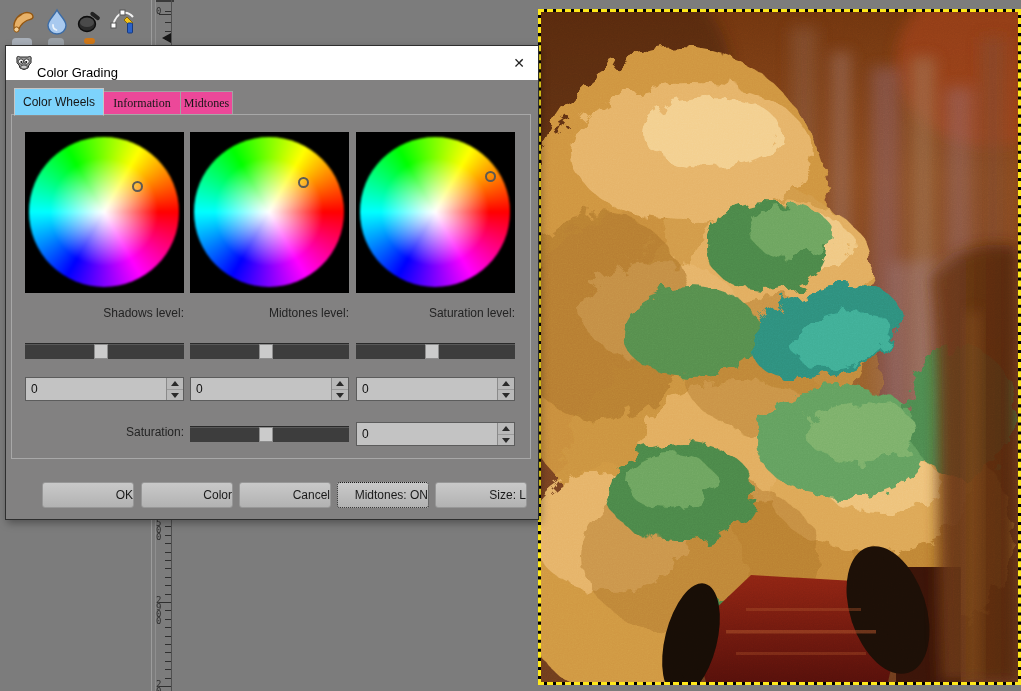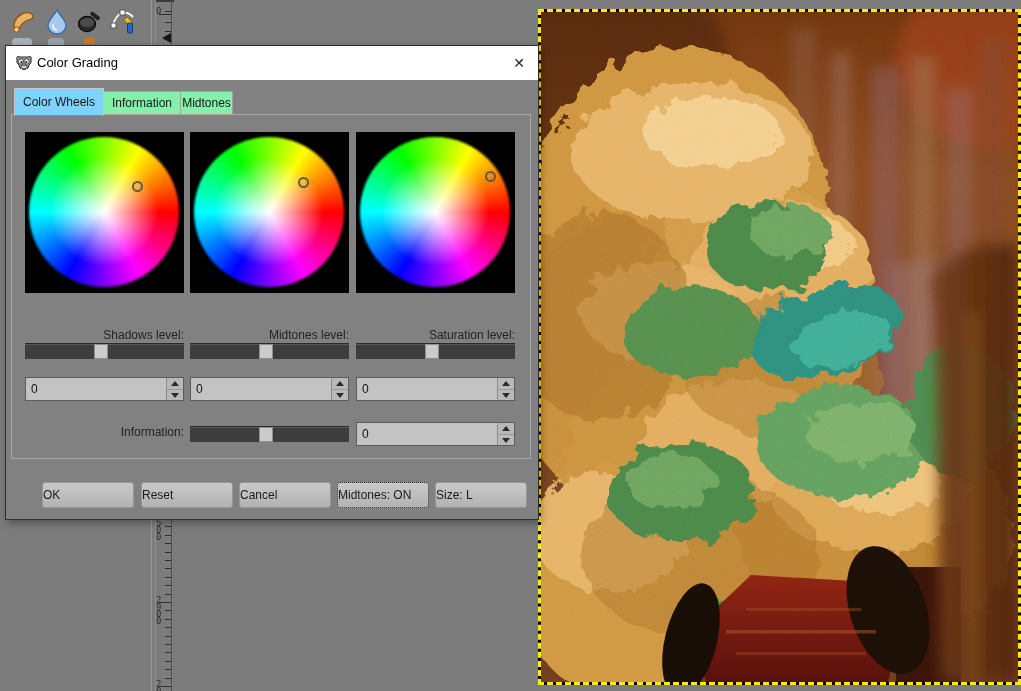--- a/index.html
+++ b/index.html
@@ -34,7 +34,7 @@
   .dialog{position:absolute;left:5px;top:45px;width:532px;height:473px;background:#828181;
     border:1px solid #2e2e2e;box-shadow:2px 3px 8px rgba(0,0,0,.35);z-index:5;}
   .titlebar{position:absolute;left:0;top:0;right:0;height:34px;background:#ffffff;}
-  .title-text{position:absolute;left:31px;top:9px;font-size:13px;color:#000;}
+  .title-text{position:absolute;left:31px;top:19px;font-size:13px;color:#000;}
   .close-btn{position:absolute;right:8px;top:7px;width:22px;height:20px;text-align:center;
     font-size:14px;line-height:20px;color:#222;cursor:default;}
   .wilber{position:absolute;left:9px;top:8px;}

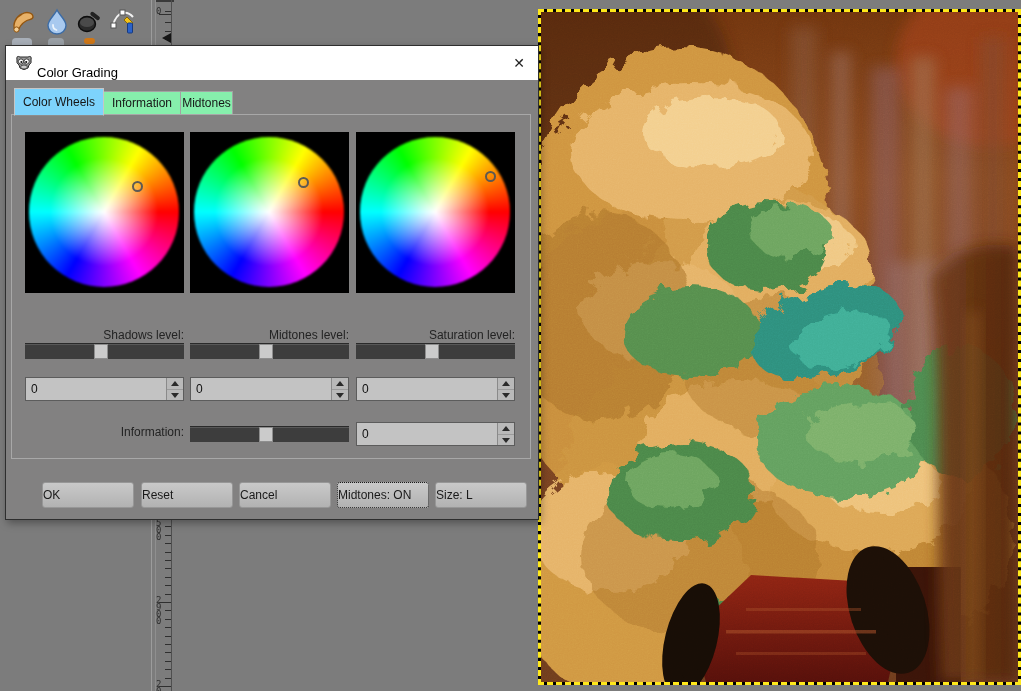--- a/index.html
+++ b/index.html
@@ -42,8 +42,8 @@
   .tab{position:absolute;font-size:12px;color:#161616;text-align:center;}
   .tab.active{left:8px;top:42px;width:88px;height:26px;line-height:26px;background:#7dd3fc;
     border:1px solid #c6c6c6;border-bottom:1px solid #8d8d8d;z-index:2;}
-  .tab.inactive{top:45px;height:23px;line-height:23px;background:#86efac;border:1px solid #a2a2a2;
-    border-bottom:none;}
+  .tab.inactive{top:45px;height:23px;line-height:23px;background:#ec4899;border:1px solid #a2a2a2;
+    border-bottom:none;font-family:Liberation Serif, serif;}
   .tab-frame{position:absolute;left:5px;top:68px;width:518px;height:343px;border:1px solid #a8a8a8;}
   .wheel-box{position:absolute;top:86px;width:159px;height:161px;background:#000;}
   .wheel{position:absolute;left:4px;top:5px;width:150px;height:150px;border-radius:50%;

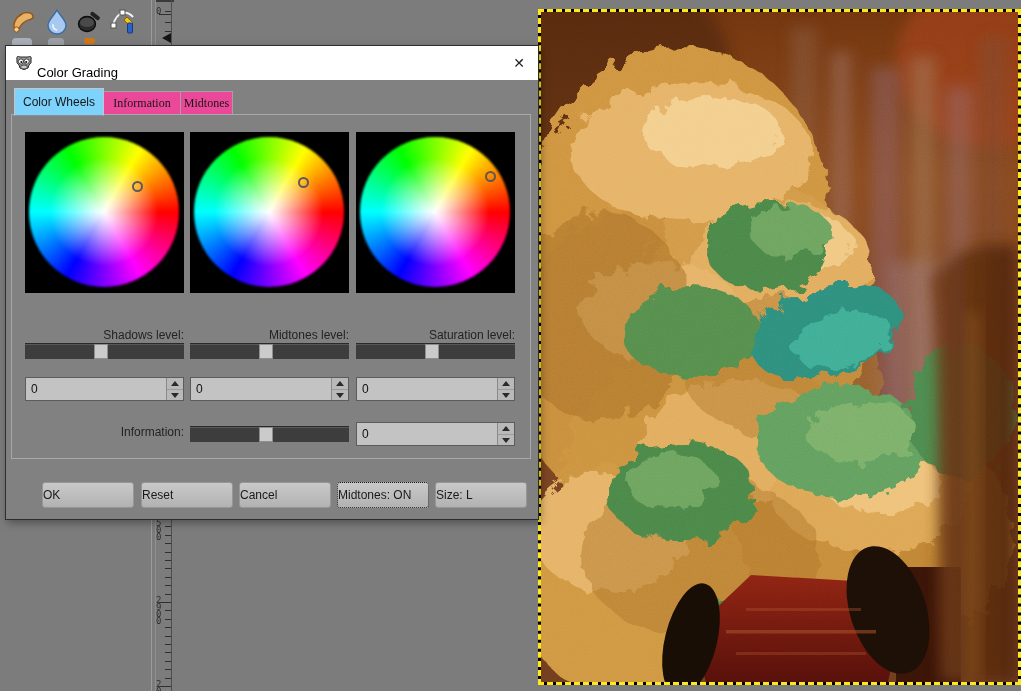--- a/index.html
+++ b/index.html
@@ -53,7 +53,7 @@
     filter:blur(1px);}
   .wheel-marker{position:absolute;width:7px;height:7px;border:2px solid rgba(85,85,85,.95);
     border-radius:50%;z-index:2;}
-  .col-label{position:absolute;top:260px;width:159px;text-align:right;font-size:12px;color:#232323;margin-top:22px;}
+  .col-label{position:absolute;top:260px;width:159px;text-align:right;font-size:12px;color:#232323;}
   .slider{position:absolute;top:297px;width:159px;height:15px;background:#3d3d3d;
     border-top:1px solid #2a2a2a;box-shadow:inset 0 1px 0 #585858;}
   .slider-thumb{position:absolute;top:0;width:14px;height:15px;background:#cbcbcb;

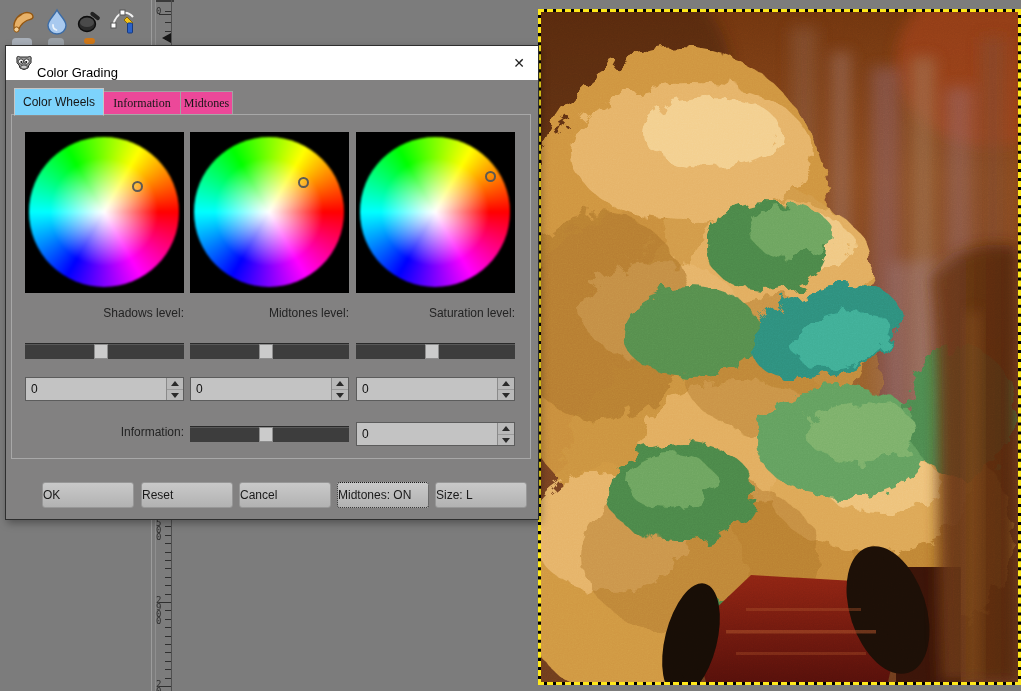--- a/index.html
+++ b/index.html
@@ -297,7 +297,7 @@
       </span>
     </div>
 
-    <div class="sat-label">Information:</div>
+    <div class="sat-label">Saturation:</div>
     <div class="slider sat-slider">
       <div class="slider-thumb" style="left: calc(48% - 7px);"></div>
     </div>

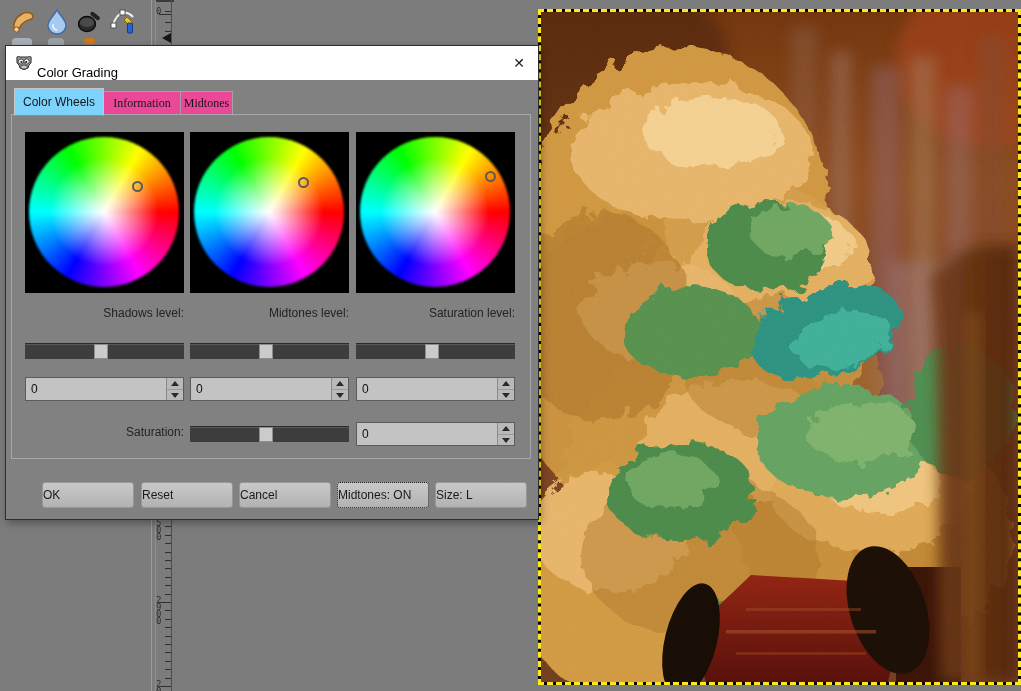--- a/index.html
+++ b/index.html
@@ -75,7 +75,7 @@
   .sat-spinner{top:376px;left:350px;}
 
   .btn{position:absolute;top:436px;width:92px;height:26px;border:1px solid #979797;border-radius:3px;
-    background:linear-gradient(#c9c9c9,#b2b2b2);font-size:12px;color:#1a1a1a;text-align:left;
+    background:linear-gradient(#c9c9c9,#b2b2b2);font-size:12px;color:#1a1a1a;text-align:right;
     line-height:24px;box-sizing:border-box;}
   .btn.focused{border:1px dotted #1b1b1b;}
 </style>

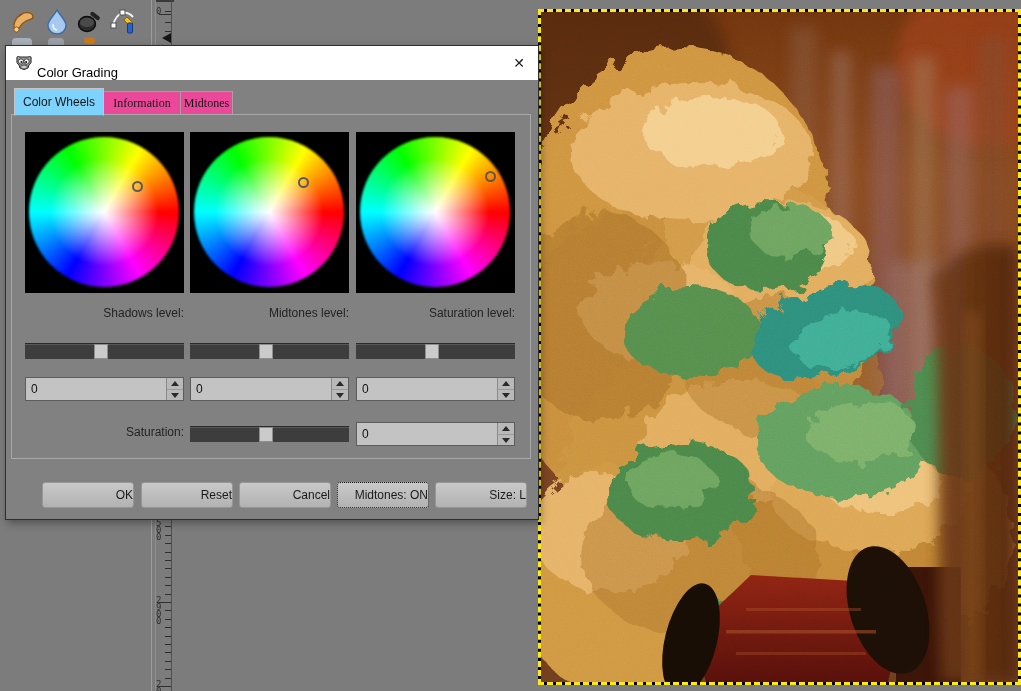--- a/index.html
+++ b/index.html
@@ -310,7 +310,7 @@
     </div>
 
     <div class="btn" style="left:36px">OK</div>
-    <div class="btn" style="left:135px">Reset</div>
+    <div class="btn" style="left:135px">Color</div>
     <div class="btn" style="left:233px">Cancel</div>
     <div class="btn focused" style="left:331px">Midtones: ON</div>
     <div class="btn" style="left:429px">Size: L</div>

